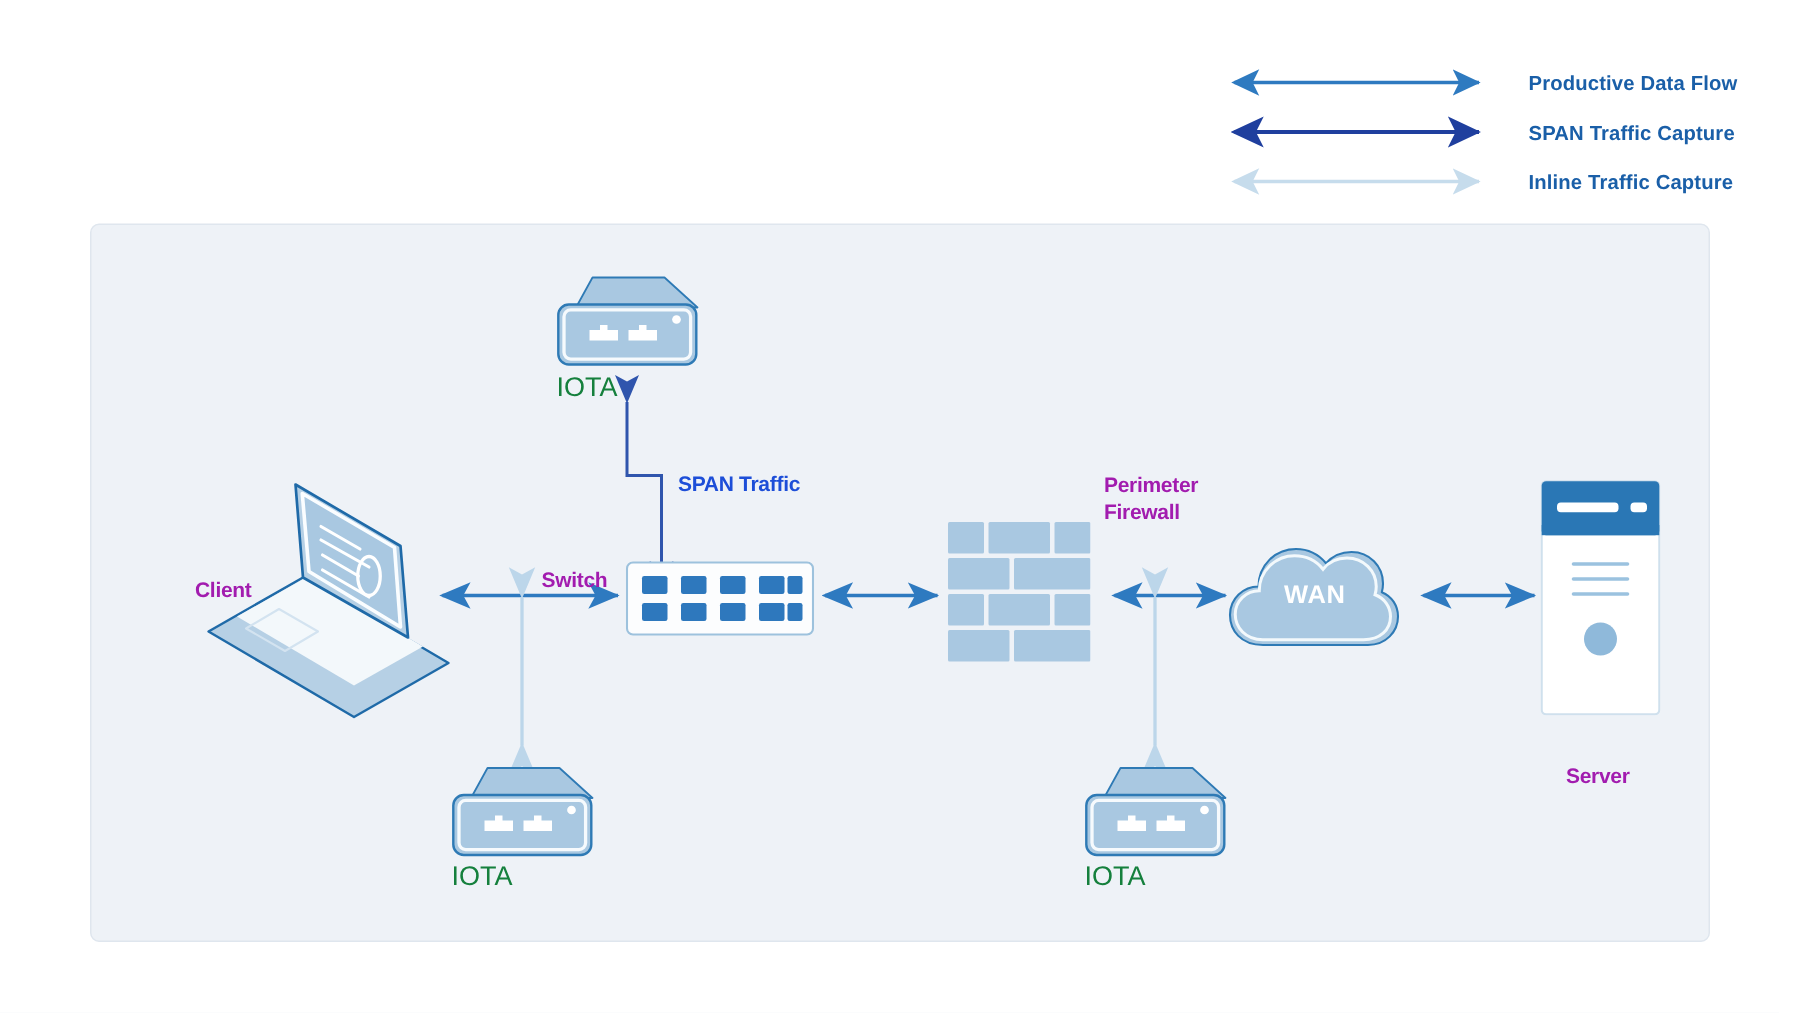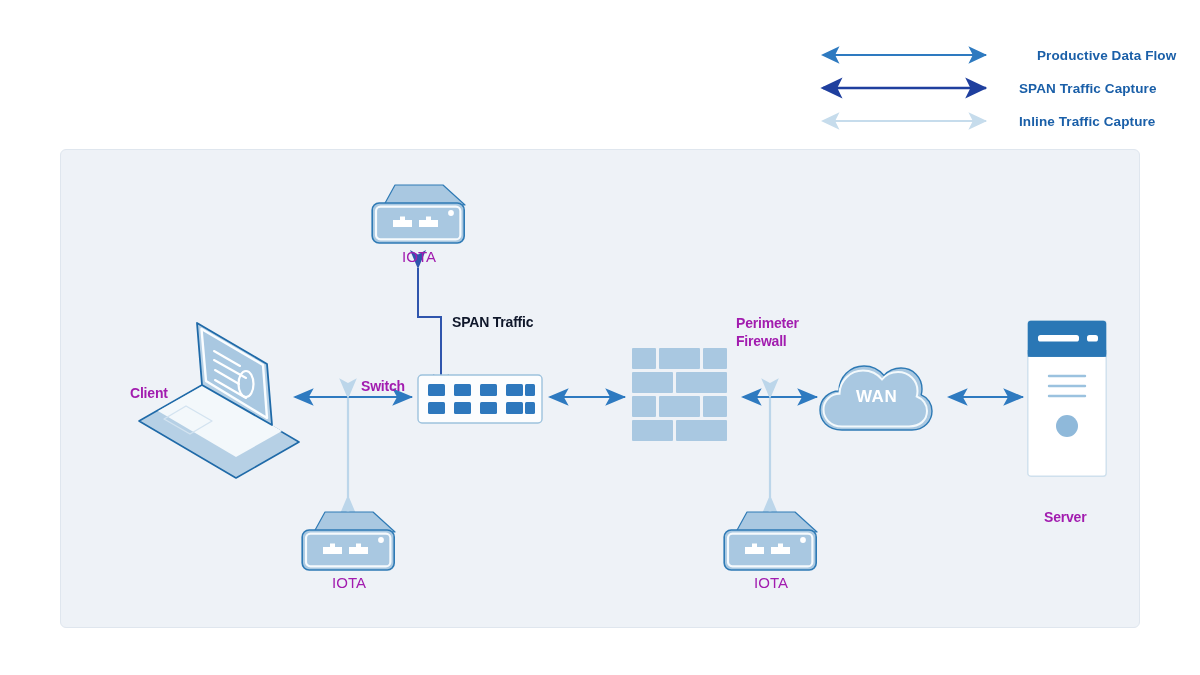--- a/index.html
+++ b/index.html
@@ -106,7 +106,7 @@
     </g>
   </svg>
 
-  <div class="legend-label" style="left:1019px; top:48px;margin-left:18px;">Productive Data Flow</div>
+  <div class="legend-label" style="left:1019px; top:48px;">Productive Data Flow</div>
   <div class="legend-label" style="left:1019px; top:81px;">SPAN Traffic Capture</div>
   <div class="legend-label" style="left:1019px; top:114px;text-align:center;">Inline Traffic Capture</div>
 

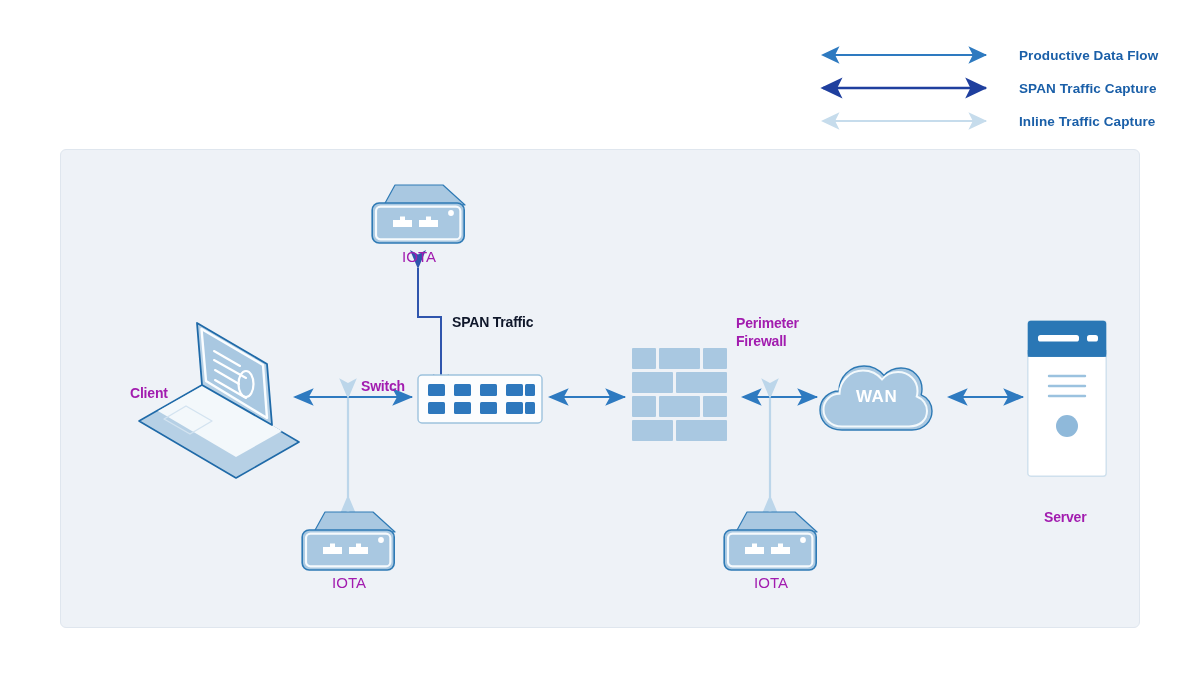--- a/index.html
+++ b/index.html
@@ -42,11 +42,11 @@
   .iota-label {
     position: absolute;
     font-family: "Liberation Sans", sans-serif;
-    font-size: 15px;
+    font-size: 18px;
     font-weight: normal;
-    color: #a21caf;
-    white-space: nowrap;
-    text-align: center;
+    color: #15803d;
+    white-space: nowrap;
+    text-align: left;
   }
   .span-label {
     position: absolute;

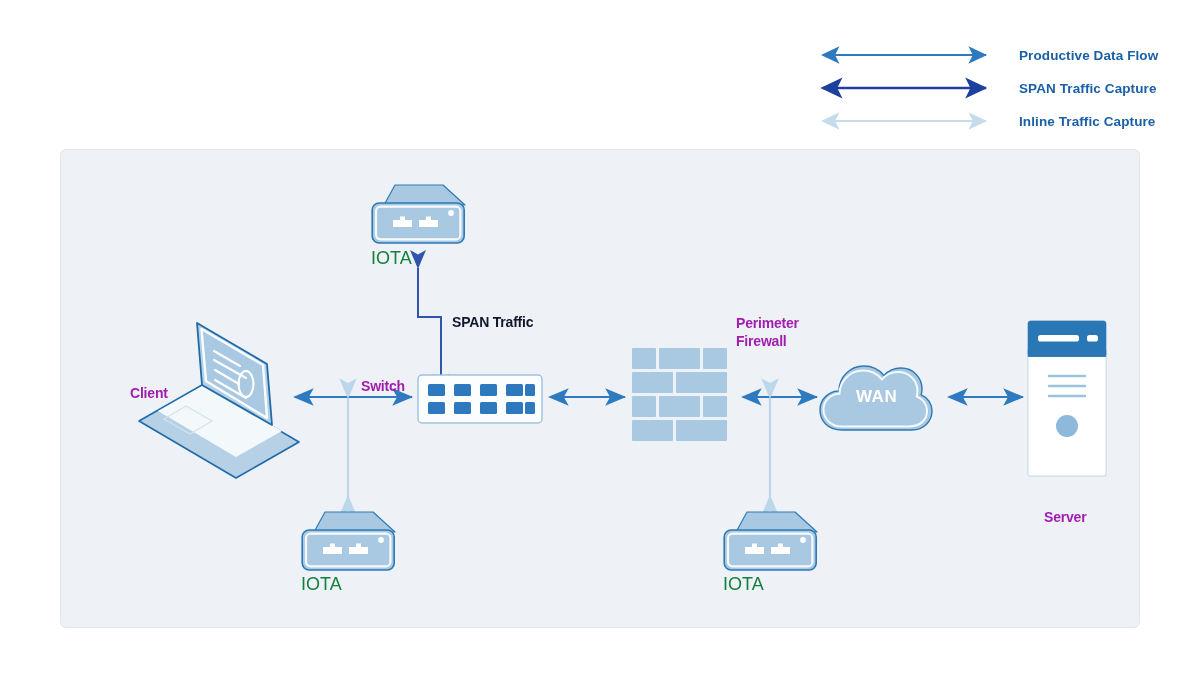--- a/index.html
+++ b/index.html
@@ -53,7 +53,7 @@
     font-family: "Liberation Sans", sans-serif;
     font-weight: bold;
     font-size: 14px;
-    color: #0f172a;
+    color: #1d4ed8;
     white-space: nowrap;
     letter-spacing: -0.2px;
     text-align: center;

